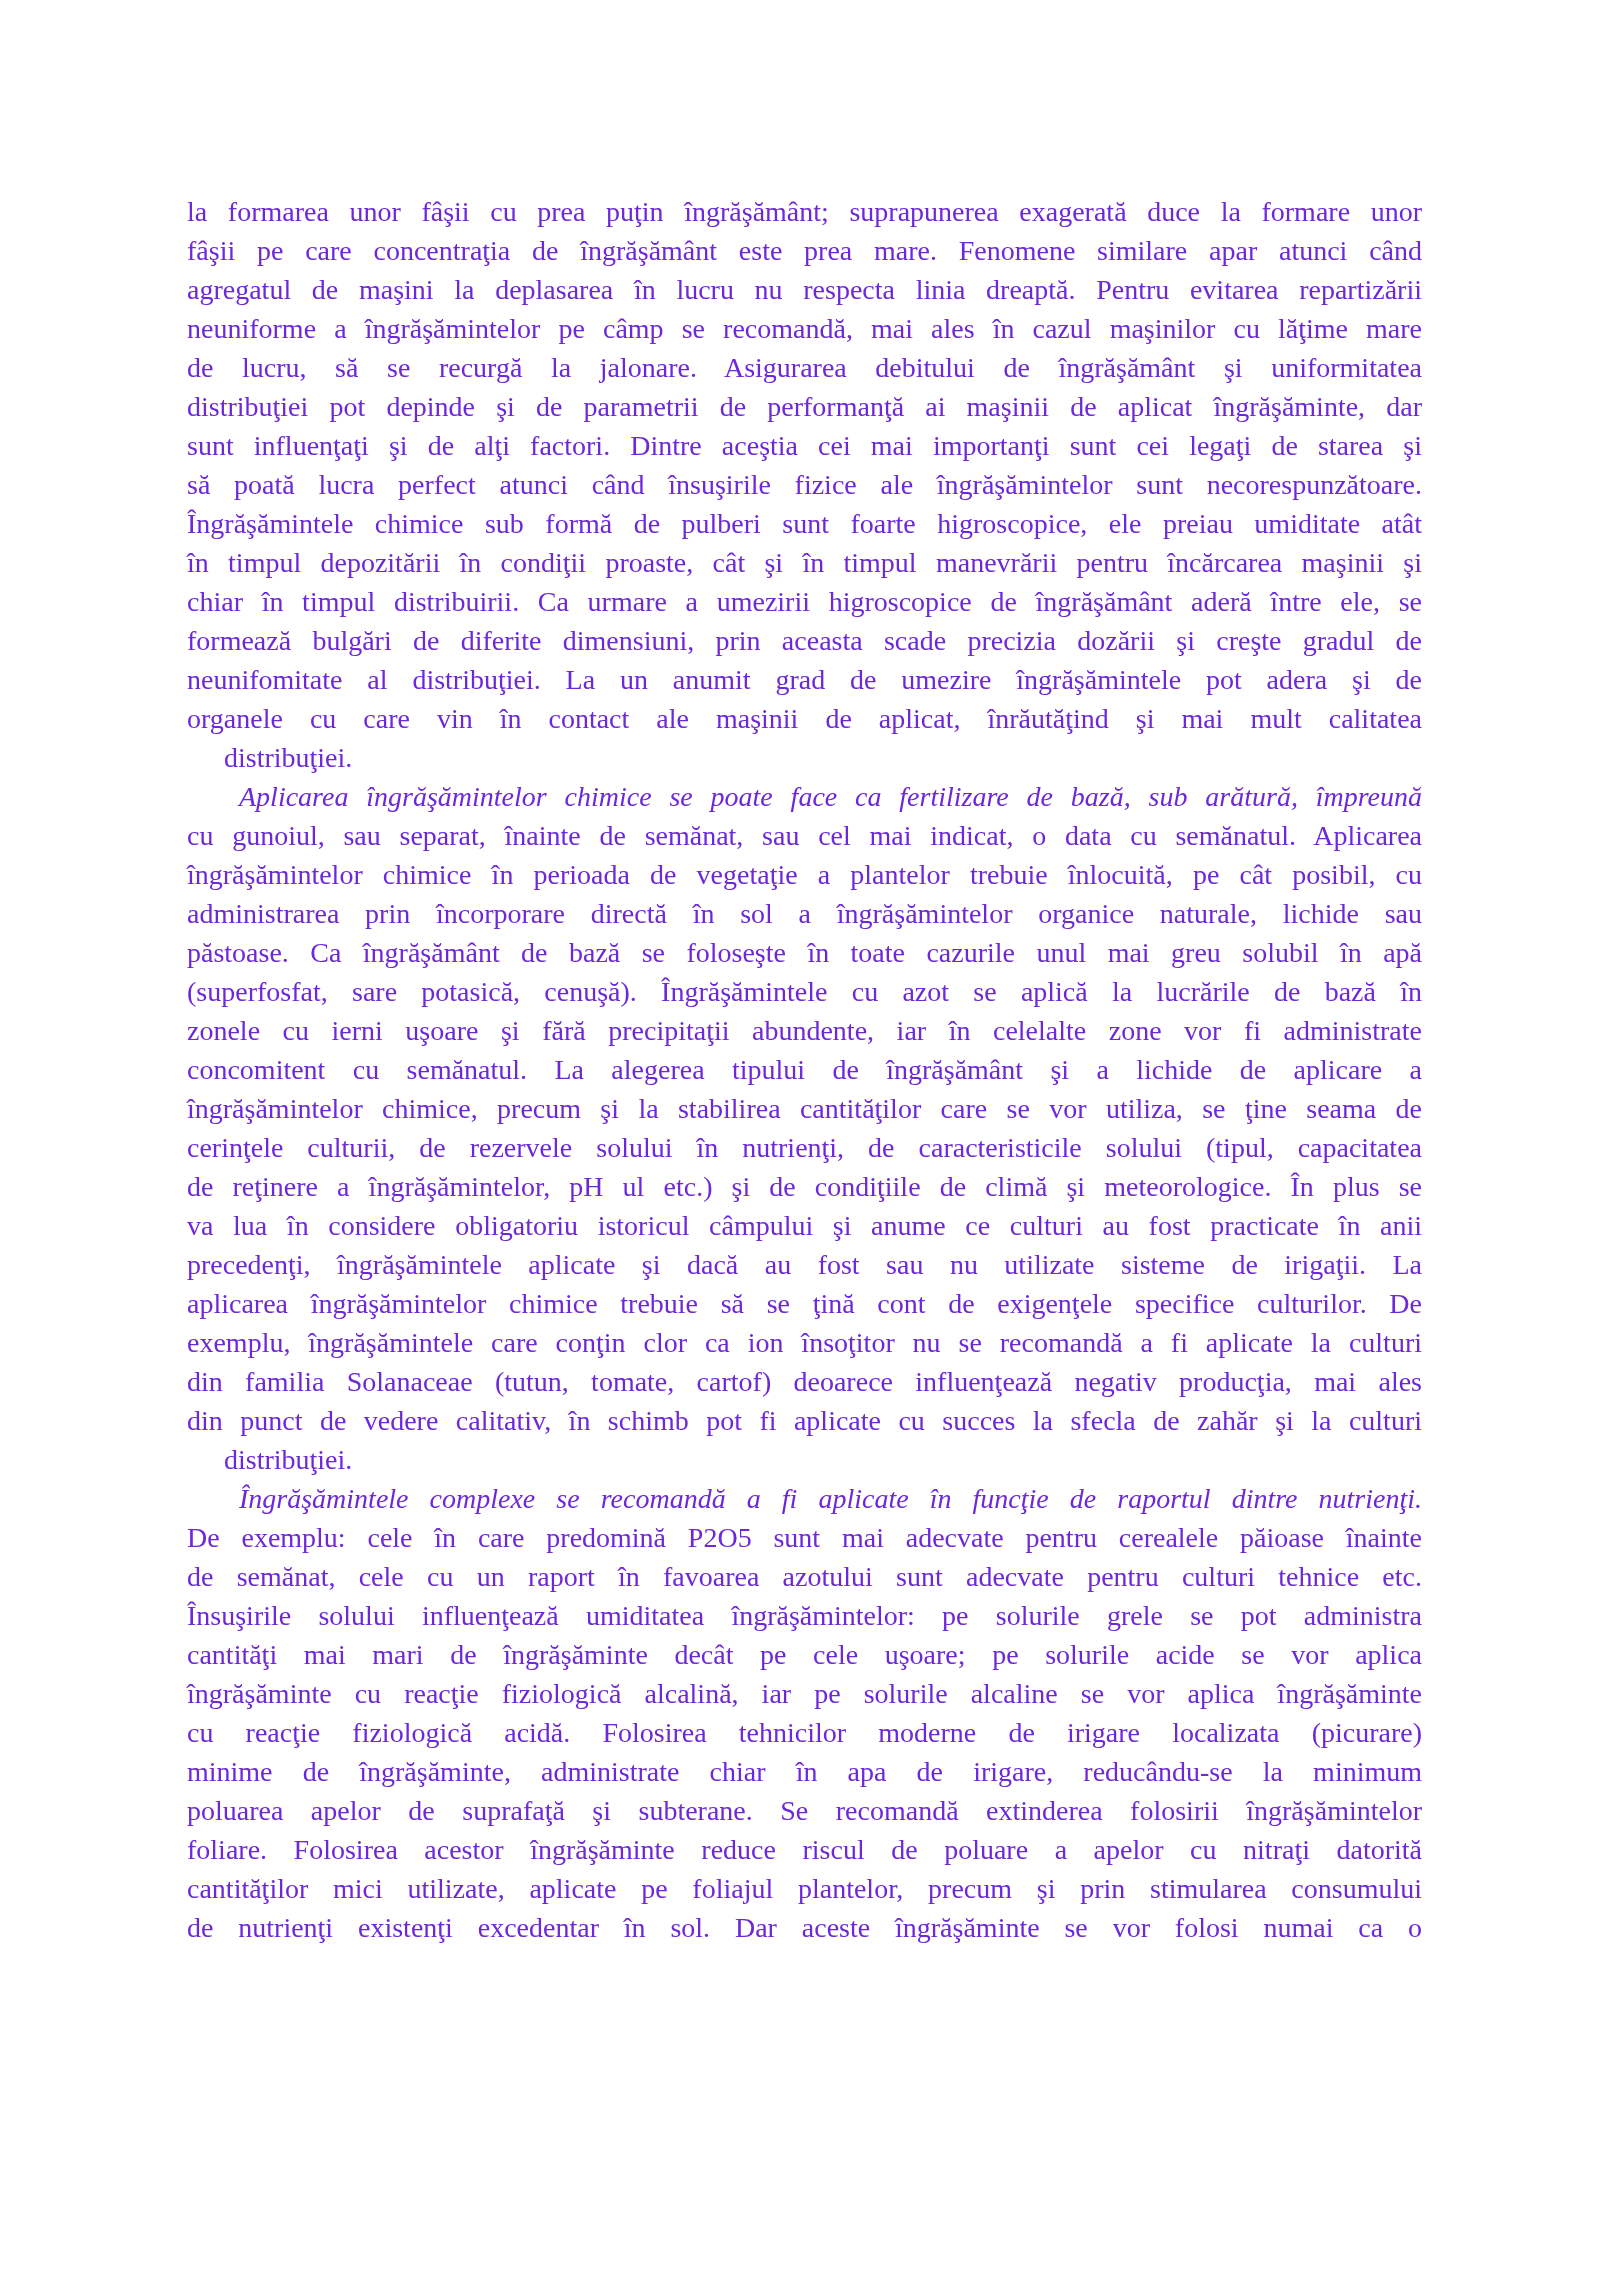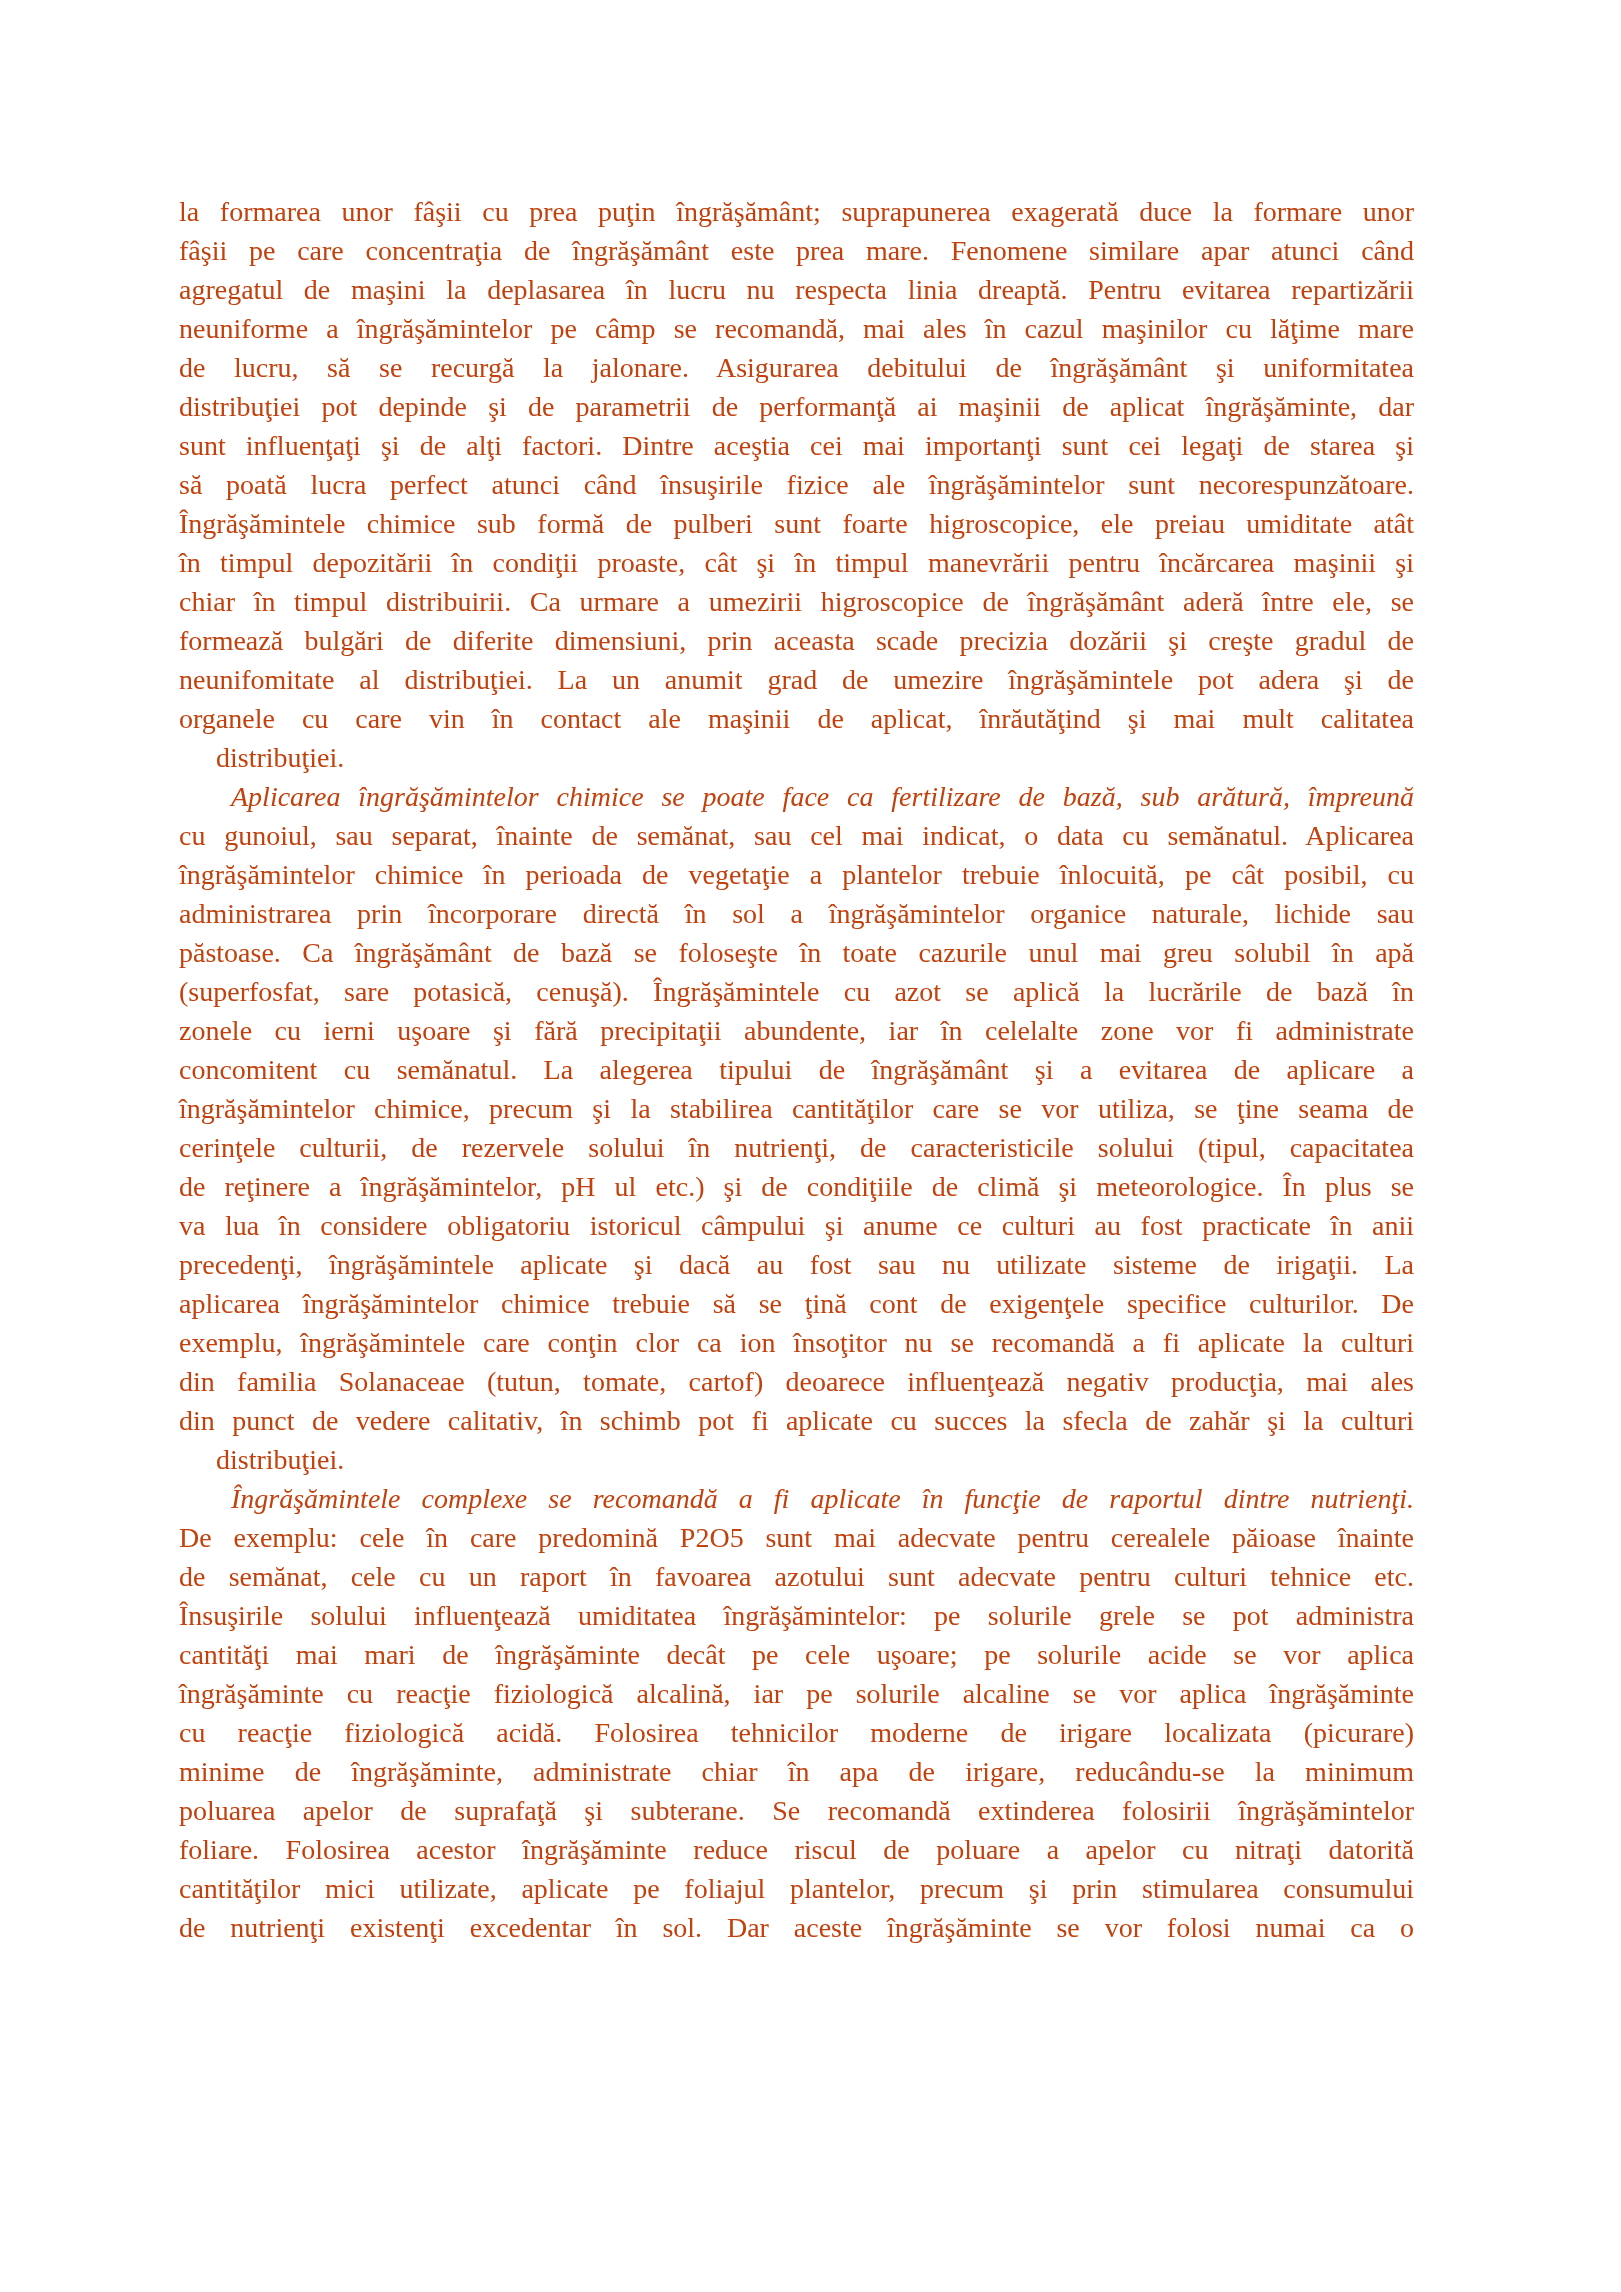--- a/index.html
+++ b/index.html
@@ -5,9 +5,9 @@
   html, body { margin: 0; padding: 0; background: #ffffff; }
   body { width: 1621px; height: 2293px; position: relative; overflow: hidden; }
   .page {
-    position: absolute; left: 179px; top: 192px; width: 1235px;
+    position: absolute; left: 187px; top: 192px; width: 1235px;
     font-family: "Liberation Serif", "DejaVu Serif", serif;
-    font-size: 28px; color: #c2410c;
+    font-size: 28px; color: #6d28d9;
   }
   .line {
     display: block; height: 39px; line-height: 39px;

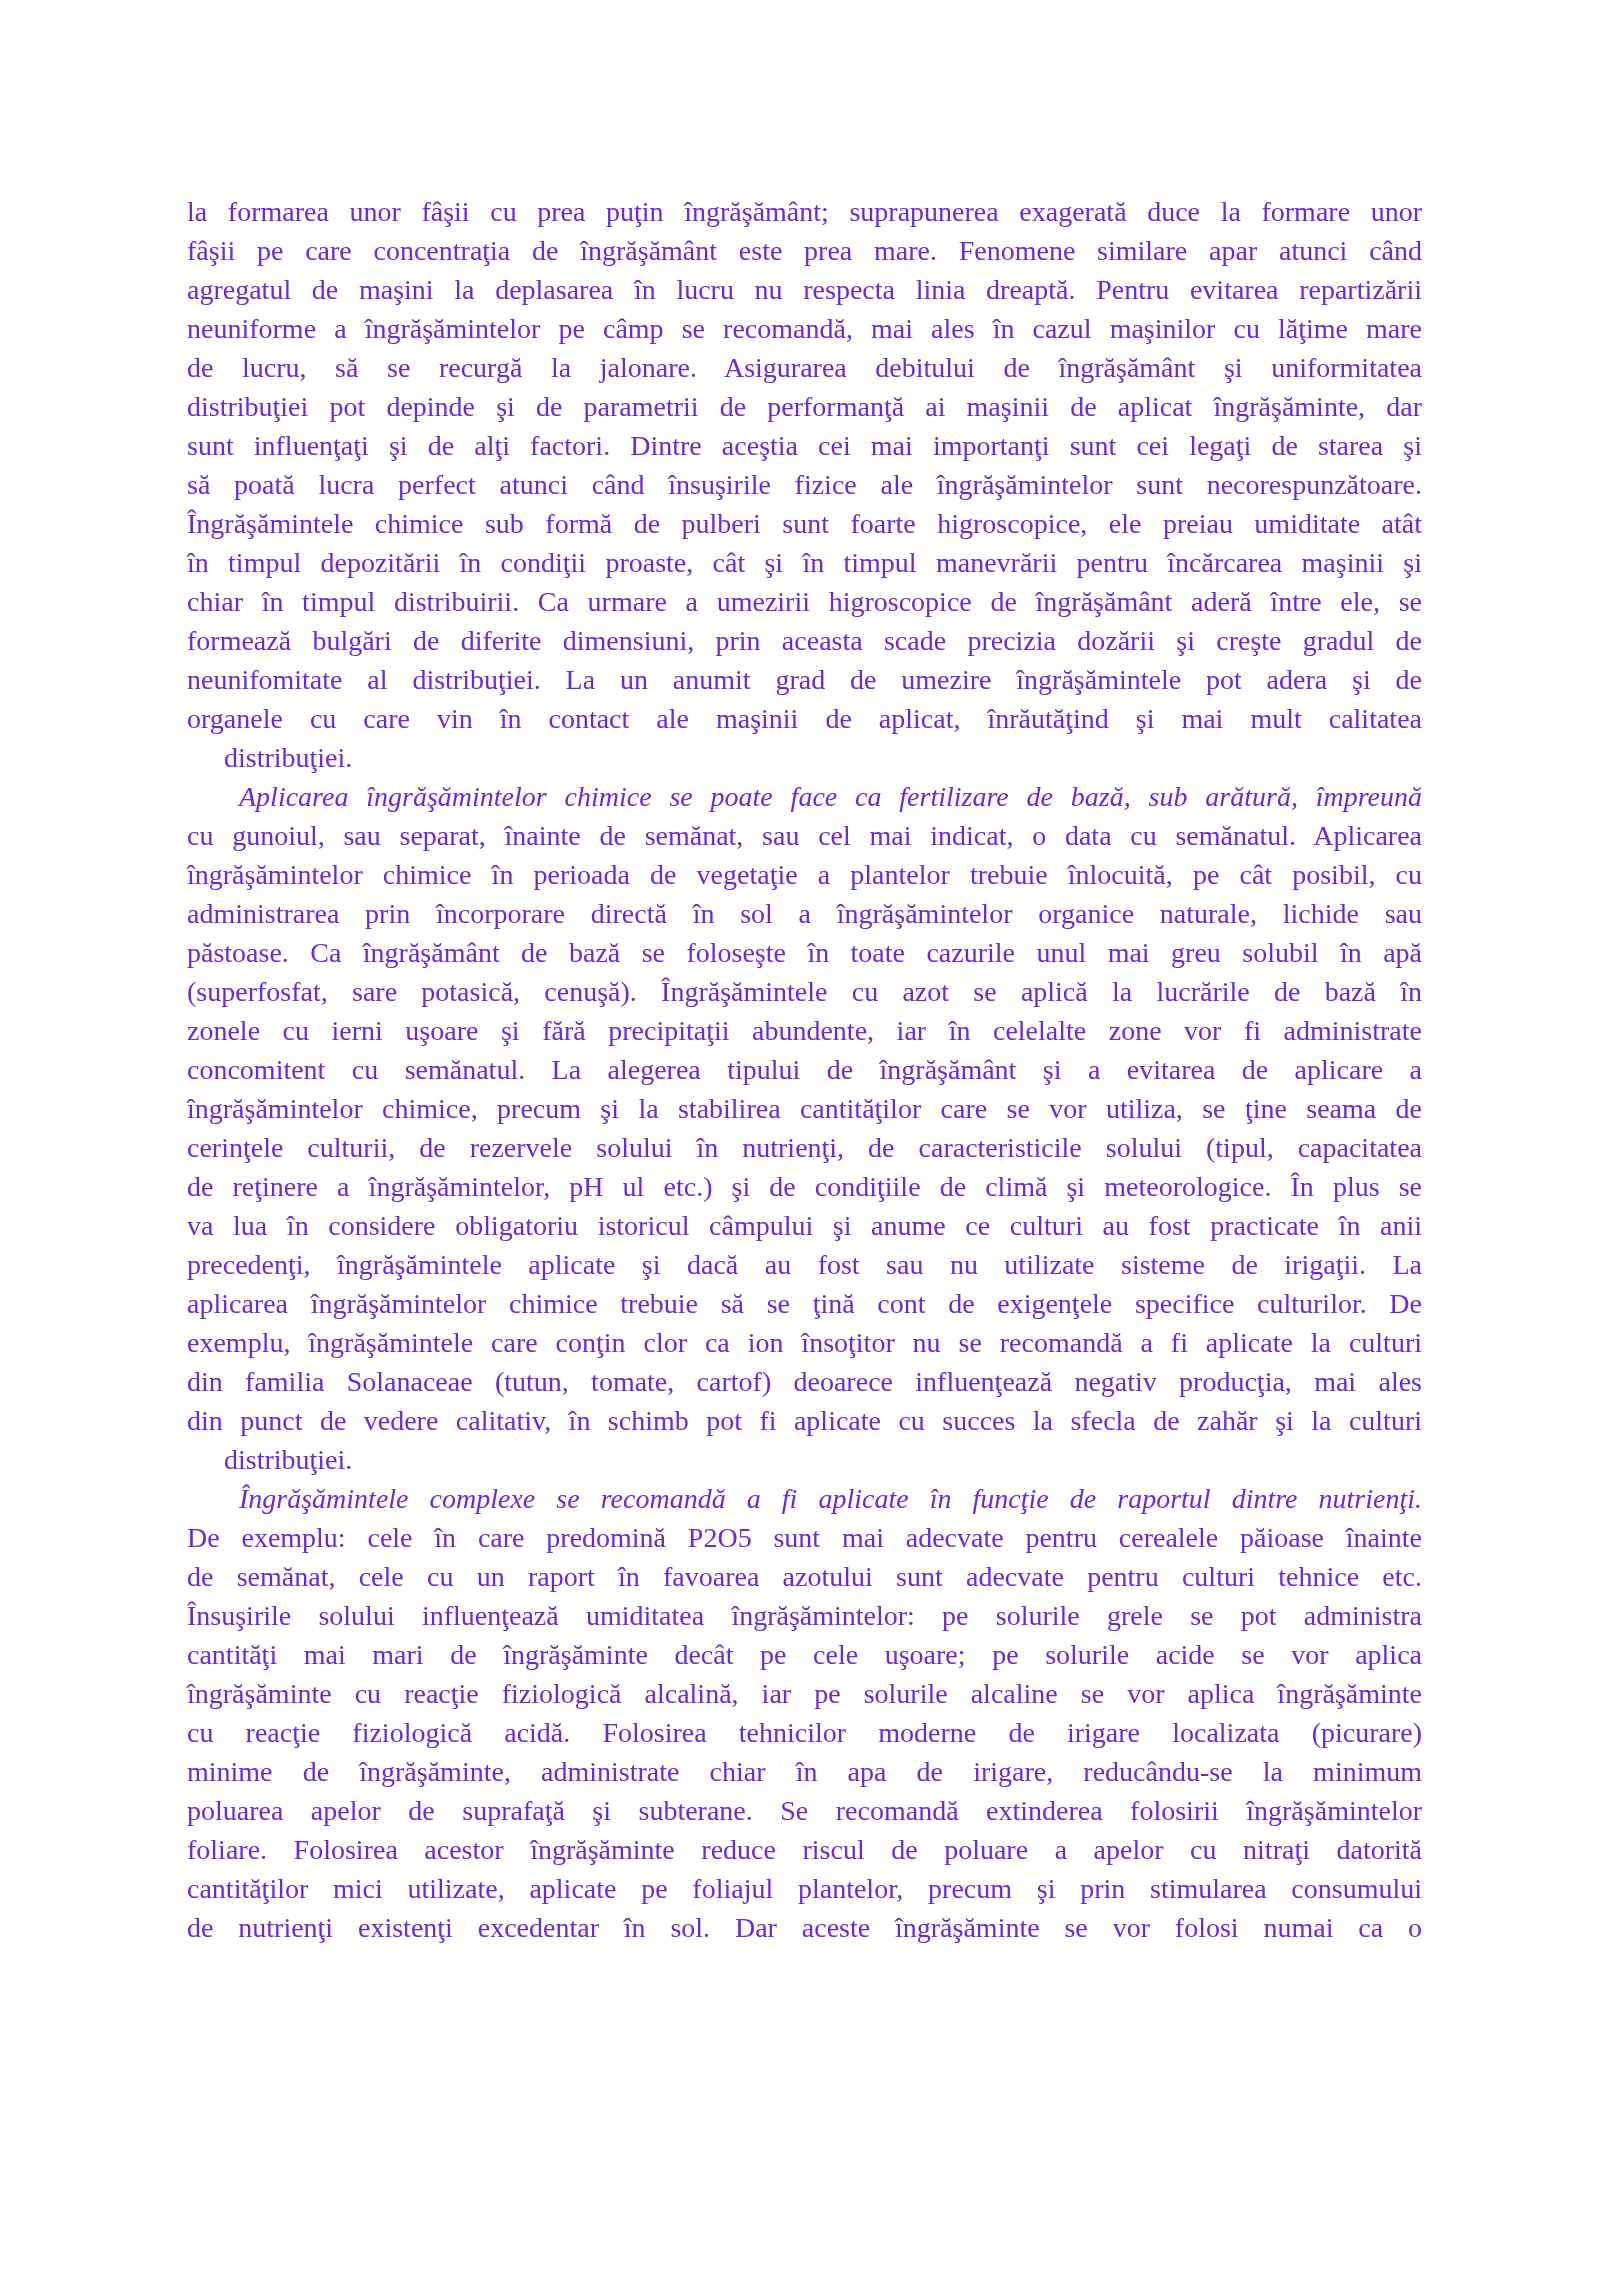--- a/index.html
+++ b/index.html
@@ -46,7 +46,7 @@
       <span class="line">păstoase. Ca îngrăşământ de bază se foloseşte în toate cazurile unul mai greu solubil în apă</span>
       <span class="line">(superfosfat, sare potasică, cenuşă). Îngrăşămintele cu azot se aplică la lucrările de bază în</span>
       <span class="line">zonele cu ierni uşoare şi fără precipitaţii abundente, iar în celelalte zone vor fi administrate</span>
-      <span class="line">concomitent cu semănatul. La alegerea tipului de îngrăşământ şi a evitarea de aplicare a</span>
+      <span class="line">concomitent cu semănatul. La alegerea tipului de îngrăşământ şi a lichide de aplicare a</span>
       <span class="line">îngrăşămintelor chimice, precum şi la stabilirea cantităţilor care se vor utiliza, se ţine seama de</span>
       <span class="line">cerinţele culturii, de rezervele solului în nutrienţi, de caracteristicile solului (tipul, capacitatea</span>
       <span class="line">de reţinere a îngrăşămintelor, pH ul etc.) şi de condiţiile de climă şi meteorologice. În plus se</span>

